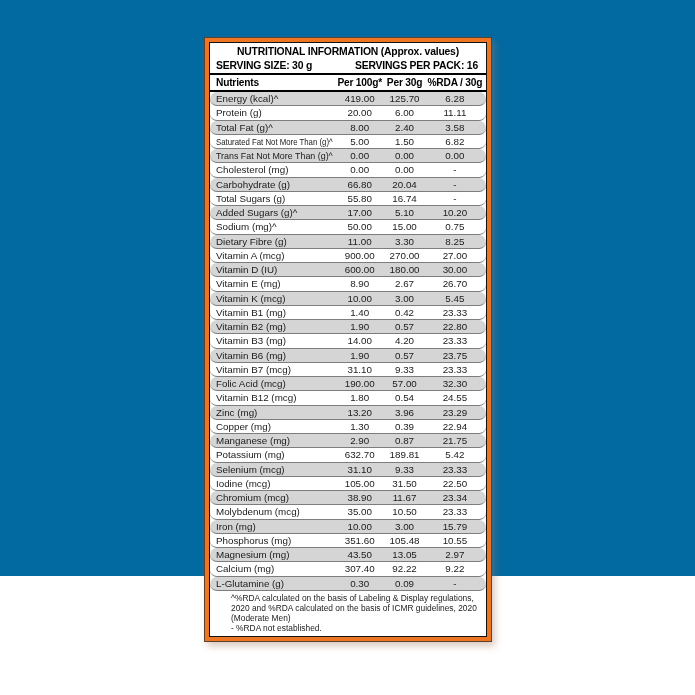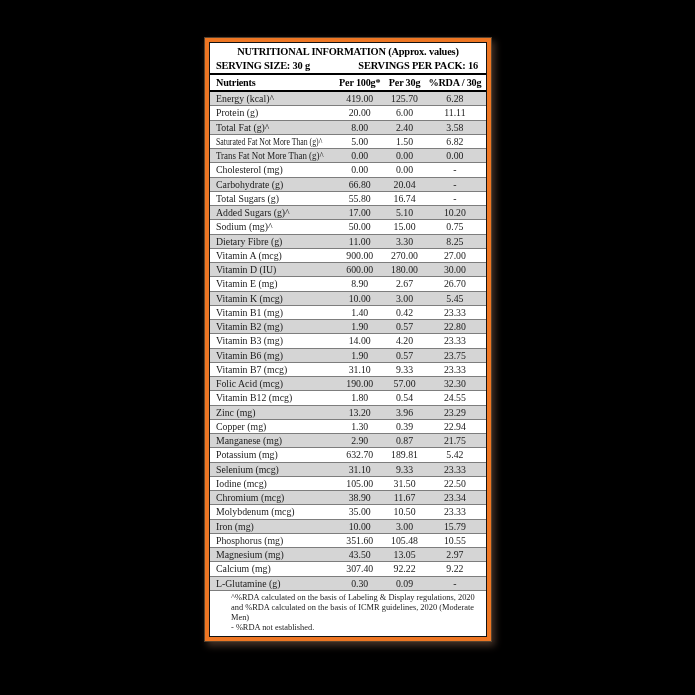--- a/index.html
+++ b/index.html
@@ -10,10 +10,9 @@
   }
   .page {
     width: 695px;
-    height: 695px;
-    background: #000000;
+    height: 576px;
+    background: #0369a1;
     position: relative;
-    font-family: Liberation Serif, serif;
   }
   .panel-outer {
     position: absolute;

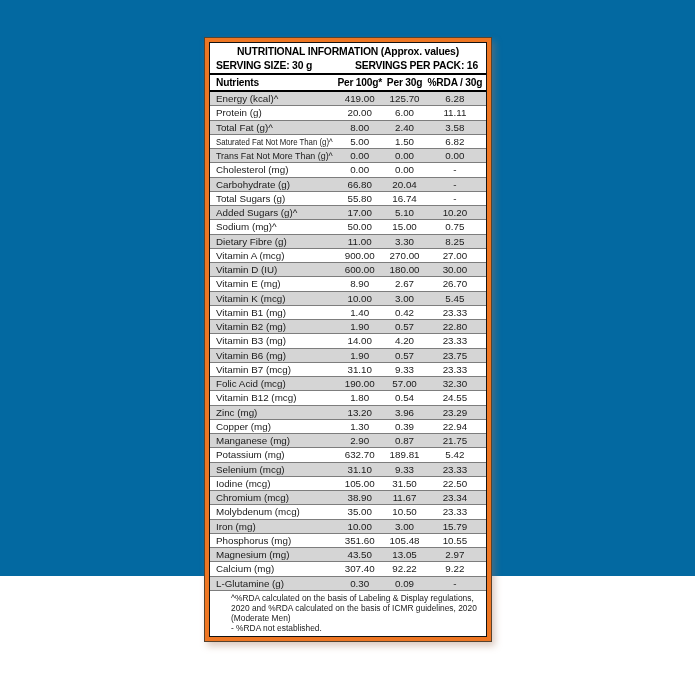--- a/index.html
+++ b/index.html
@@ -78,6 +78,7 @@
     height: 14.25px;
     font-size: 9.8px;
     border-bottom: 1px solid #7d7d7d;
+    border-radius: 7px;
   }
   .rows .trow:nth-child(odd) { background: #d5d5d5; }
   .footnote {

